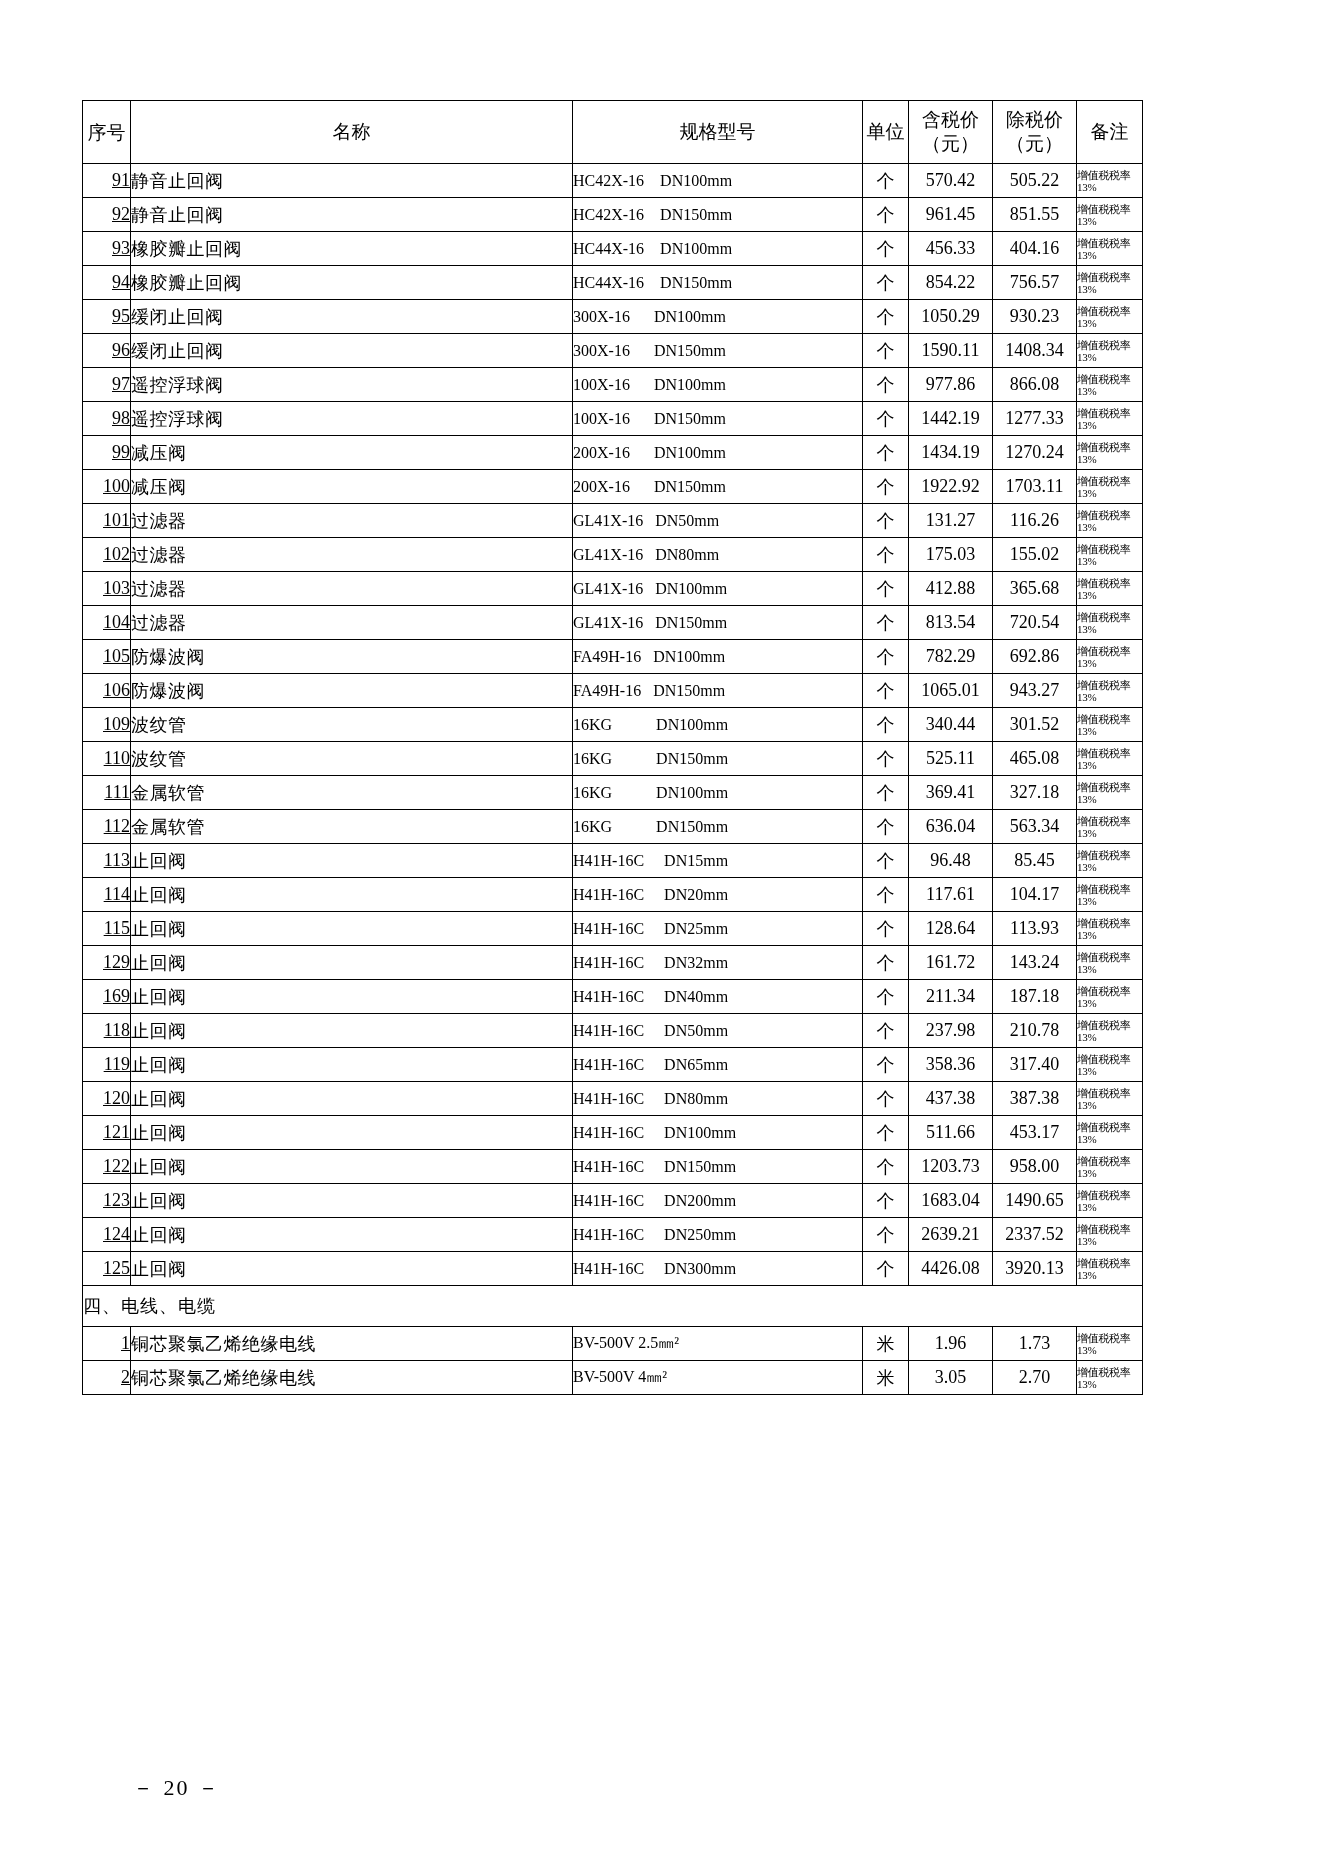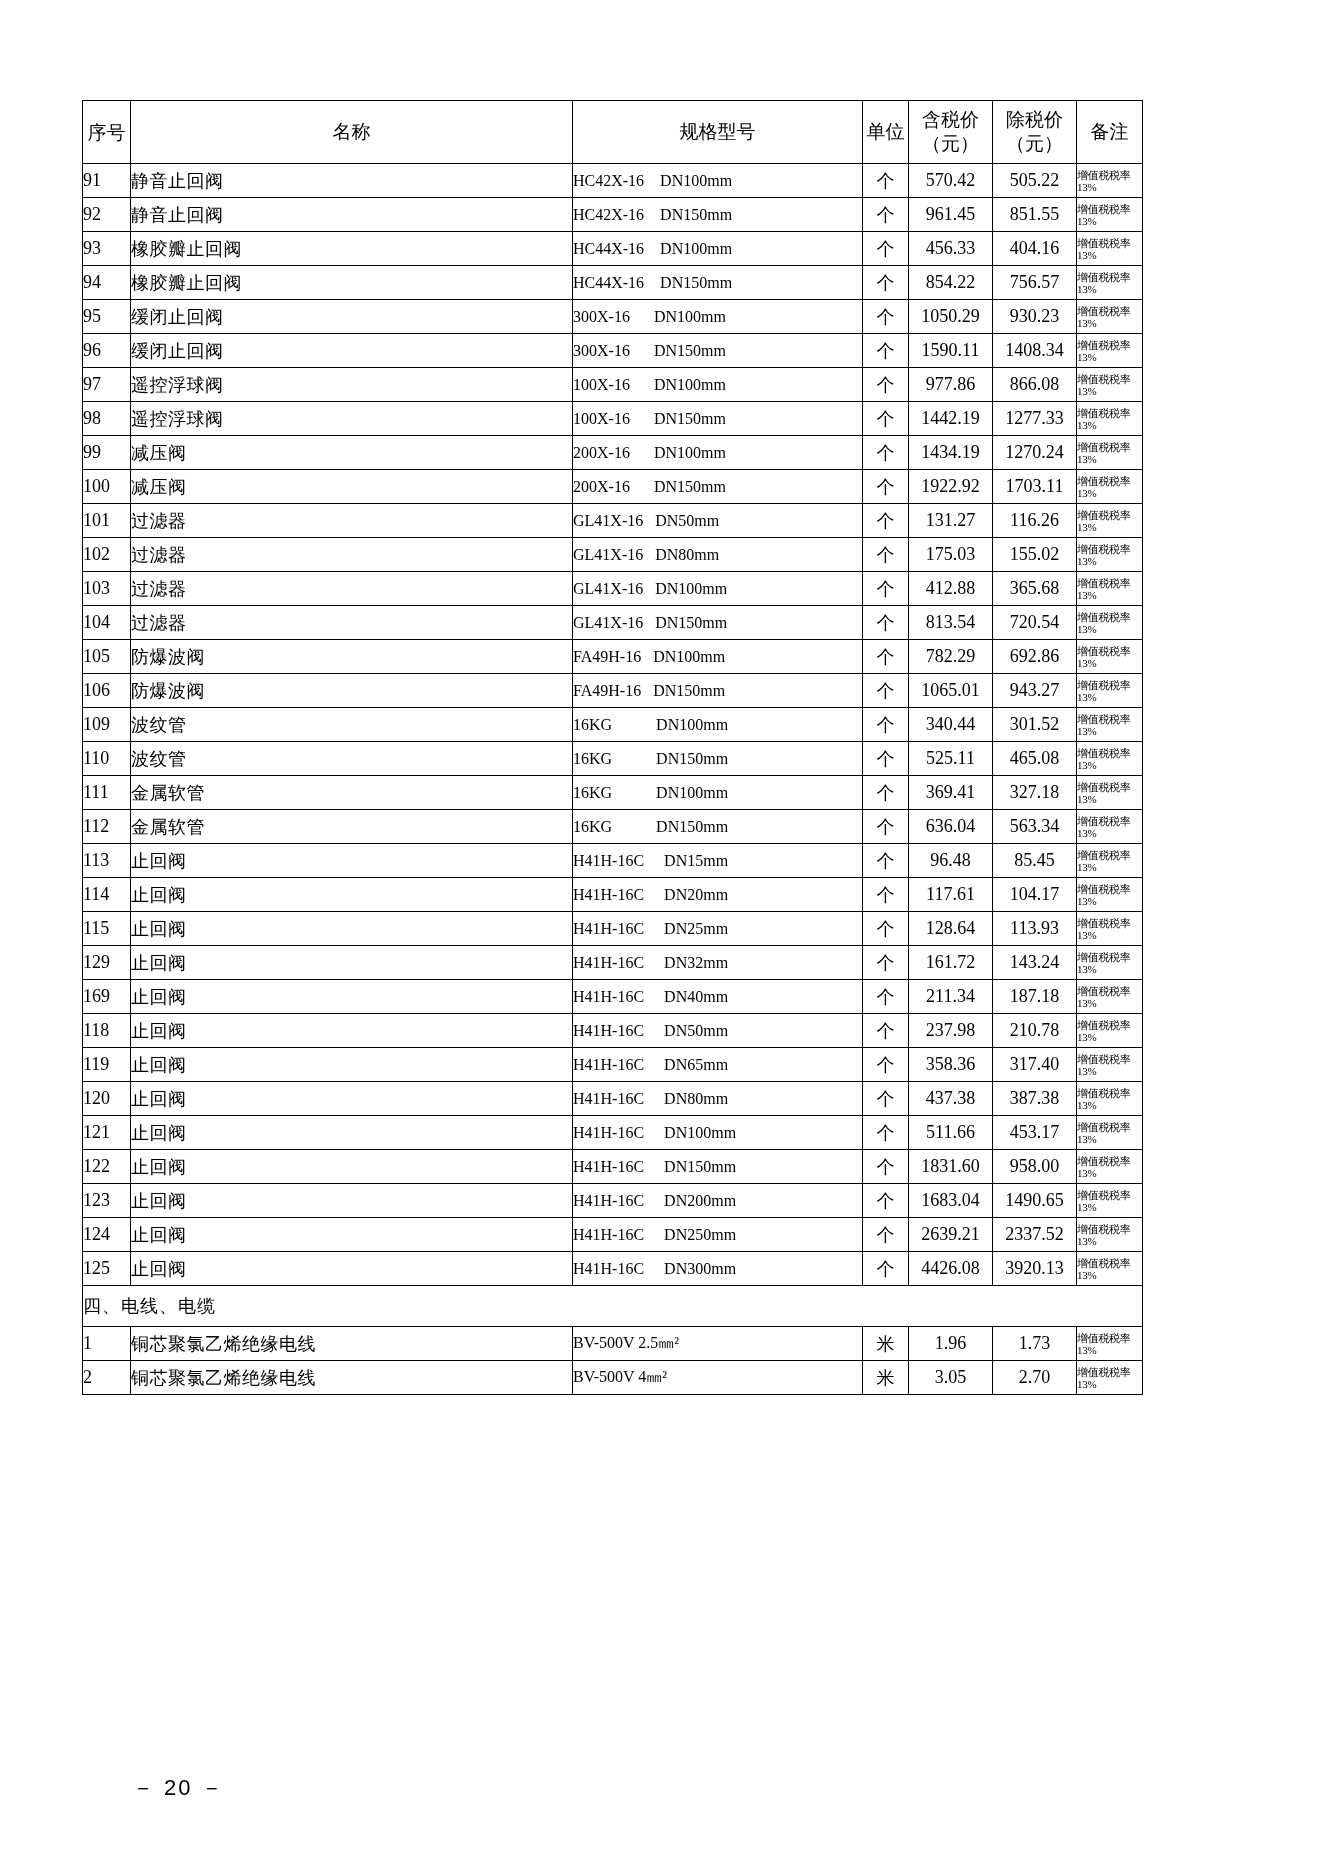--- a/index.html
+++ b/index.html
@@ -59,8 +59,9 @@
     font-size: 18px;
   }
   td.idx {
-    text-align: left;
-    font-size: 18px;
+    text-align: right;
+    font-size: 18px;
+    text-decoration: underline;
   }
   td.name {
     padding-left: 7px;

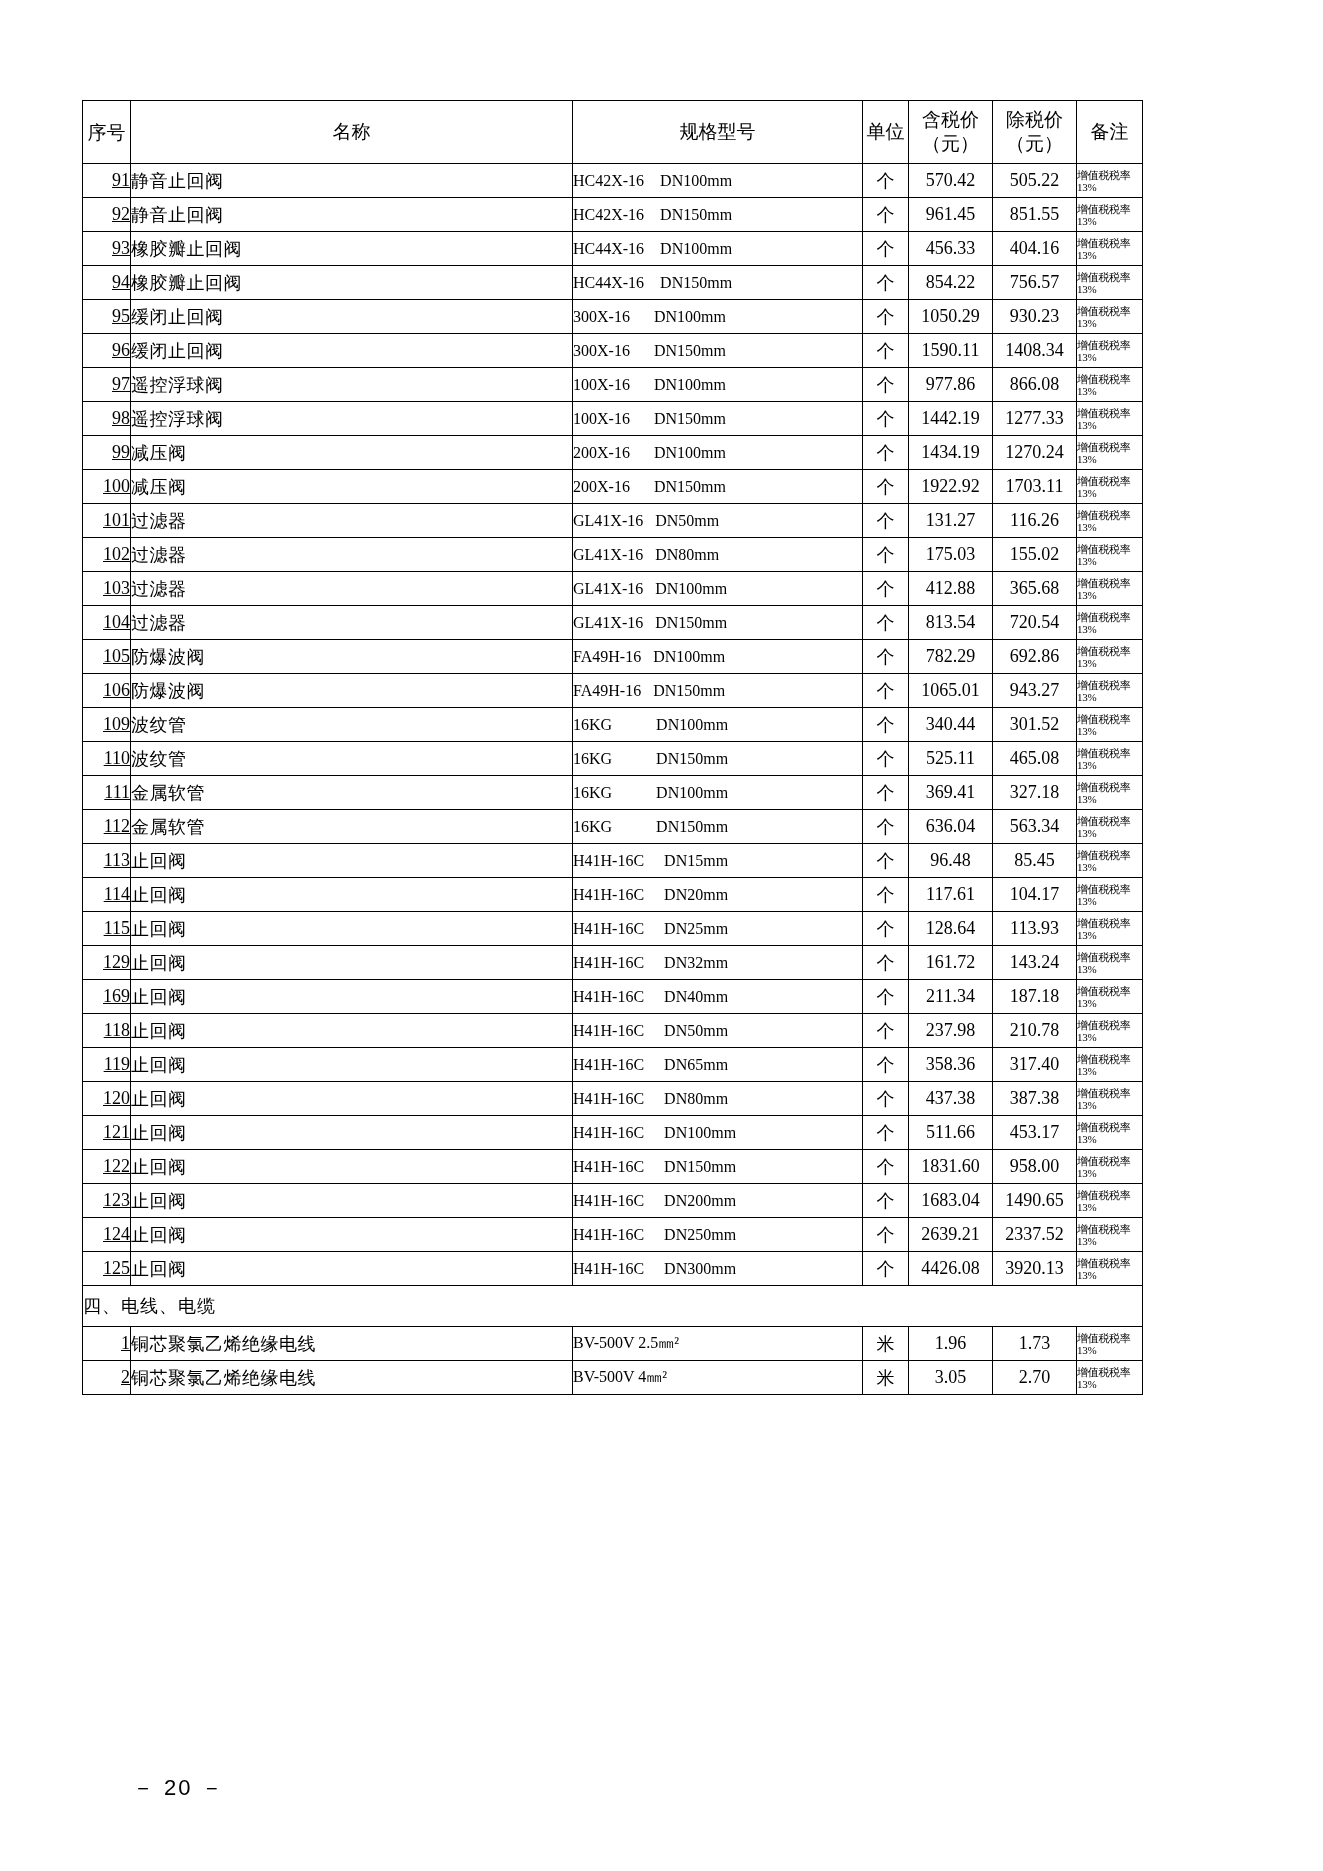--- a/index.html
+++ b/index.html
@@ -395,7 +395,7 @@
           <td class="name">止回阀</td>
           <td class="spec">H41H-16C     DN150mm</td>
           <td class="unit">个</td>
-          <td class="price">1831.60</td>
+          <td class="price">1203.73</td>
           <td class="price">958.00</td>
           <td class="remark">增值税税率13%</td>
         </tr>

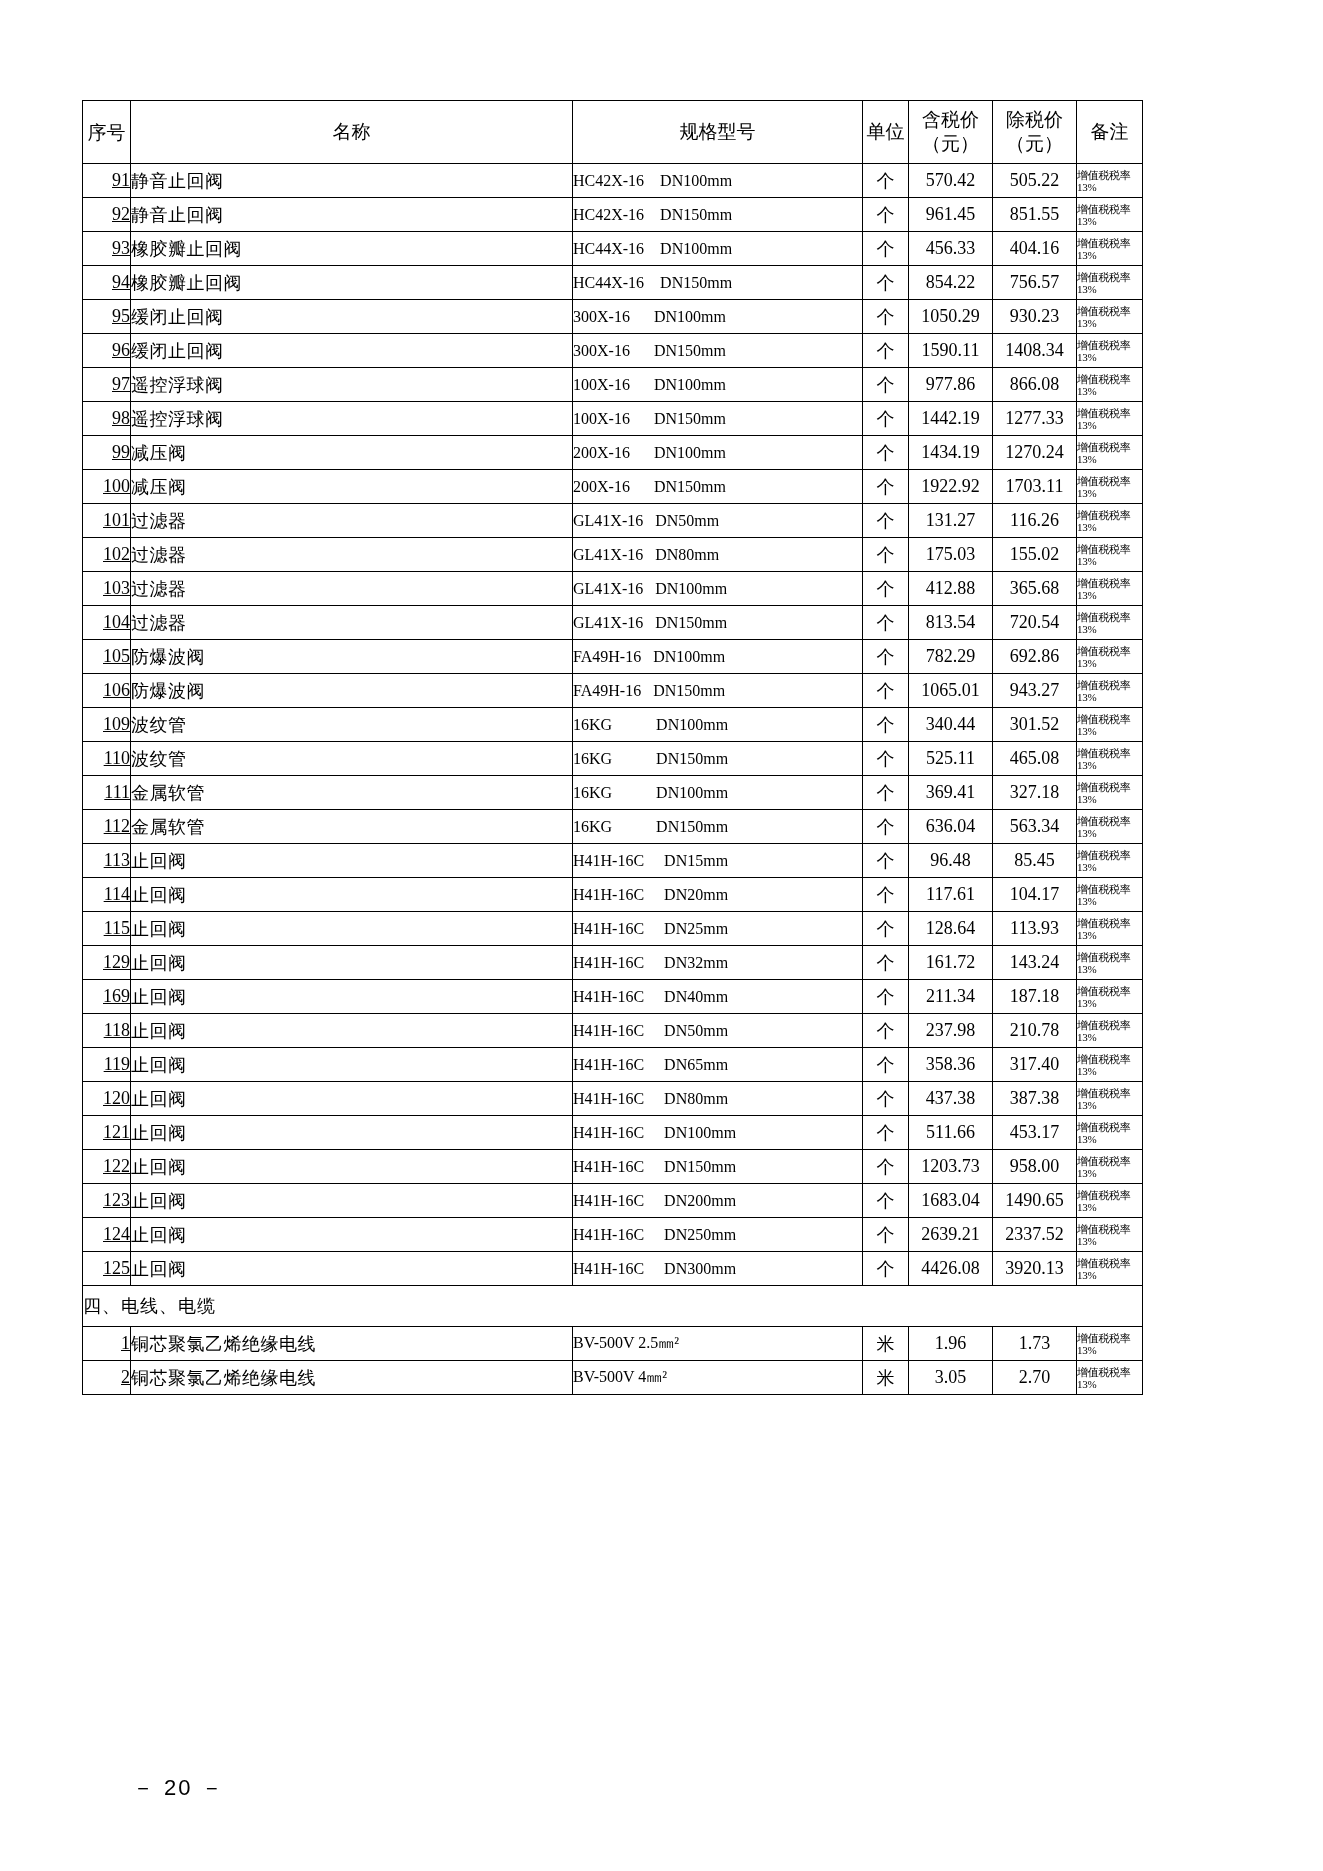--- a/index.html
+++ b/index.html
@@ -100,7 +100,7 @@
     bottom: 68px;
     font-size: 22px;
     letter-spacing: 2px;
-    font-family: Liberation Sans, sans-serif;
+    font-family: Liberation Serif, serif;
   }
 </style>
 </head>

